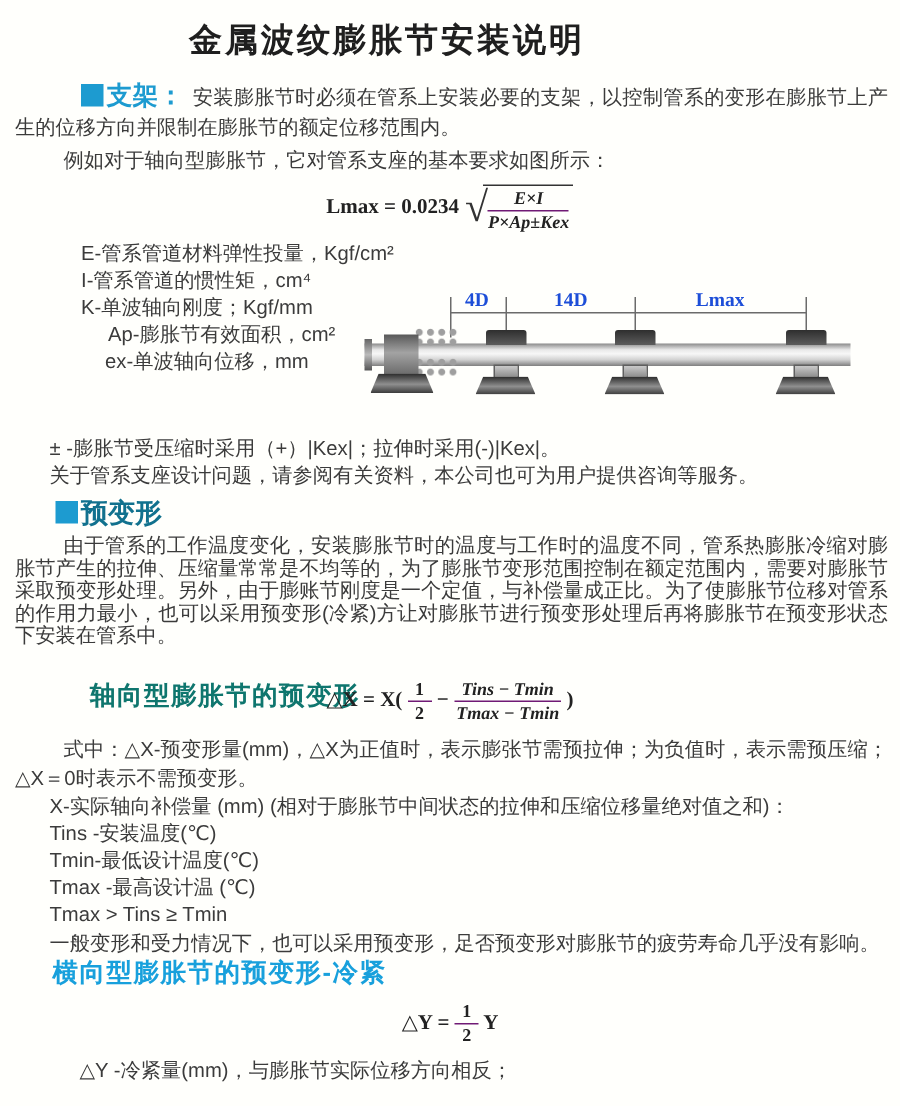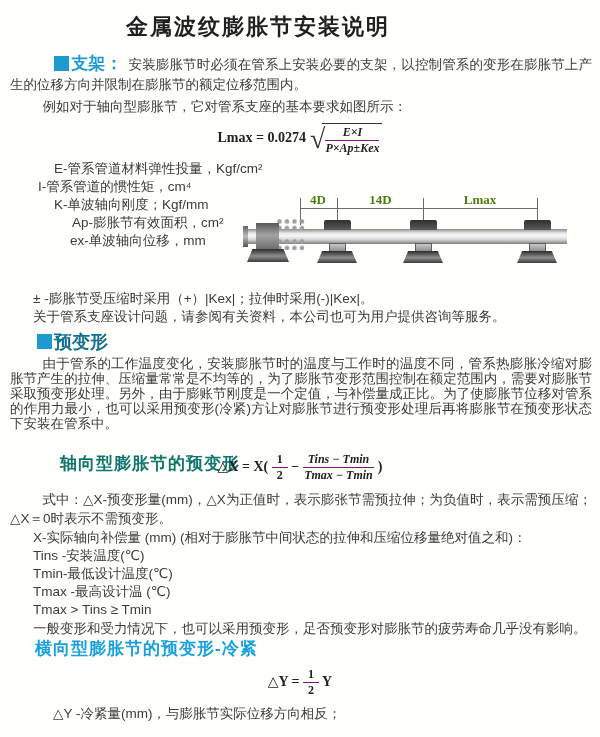--- a/index.html
+++ b/index.html
@@ -106,7 +106,7 @@
 <p class="abs para" style="top:97px; left:10px; width:582px; text-indent:2.4em;">例如对于轴向型膨胀节，它对管系支座的基本要求如图所示：</p>
 
 <div class="abs formula" style="top:123px;">
-  <span>Lmax = 0.0274</span><span class="radical">√</span><span class="radicand"><span class="frac">
+  <span>Lmax = 0.0234</span><span class="radical">√</span><span class="radicand"><span class="frac">
         <span class="num">E×I</span>
         <span class="den">P×Ap±Kex</span>
       </span></span>

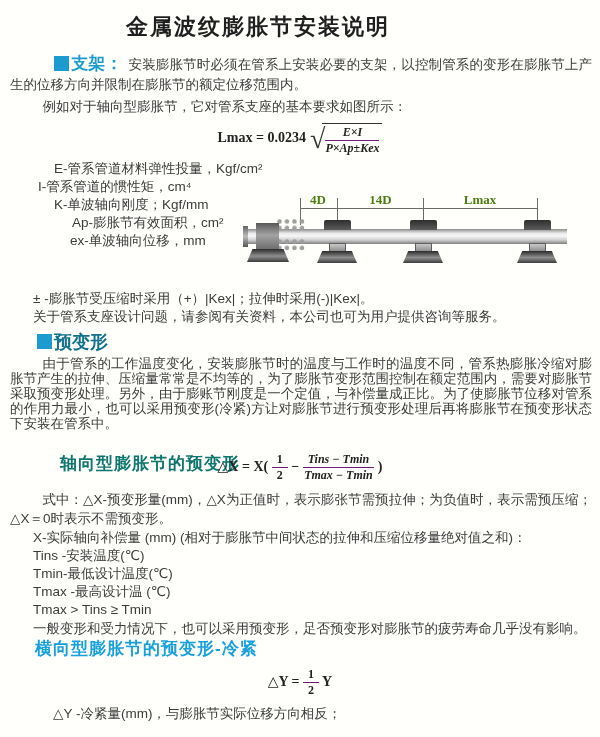--- a/index.html
+++ b/index.html
@@ -114,7 +114,7 @@
 
 <div class="abs" style="top:160px; left:33px;">
   <div class="defs-line" style="margin-left:21px;">E-管系管道材料弹性投量，Kgf/cm²</div>
-  <div class="defs-line" style="margin-left:5px;">I-管系管道的惯性矩，cm⁴</div>
+  <div class="defs-line" style="margin-left:21px;">I-管系管道的惯性矩，cm⁴</div>
   <div class="defs-line" style="margin-left:21px;">K-单波轴向刚度；Kgf/mm</div>
   <div class="defs-line" style="margin-left:39px;">Ap-膨胀节有效面积，cm²</div>
   <div class="defs-line" style="margin-left:37px;">ex-单波轴向位移，mm</div>

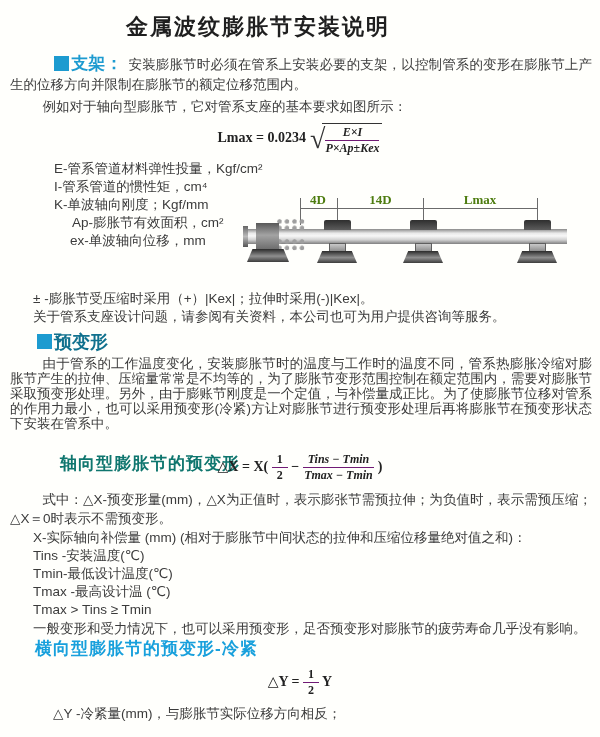--- a/index.html
+++ b/index.html
@@ -58,7 +58,7 @@
   .dim-label {
     position: absolute; top: 0; height: 14px;
     font-family: "Liberation Serif", "DejaVu Serif", serif;
-    font-weight: bold; font-size: 13px; color: #4d7c0f;
+    font-weight: bold; font-size: 13px; color: #1d4ed8;
     text-align: center; line-height: 13px;
   }
   .pipe {

